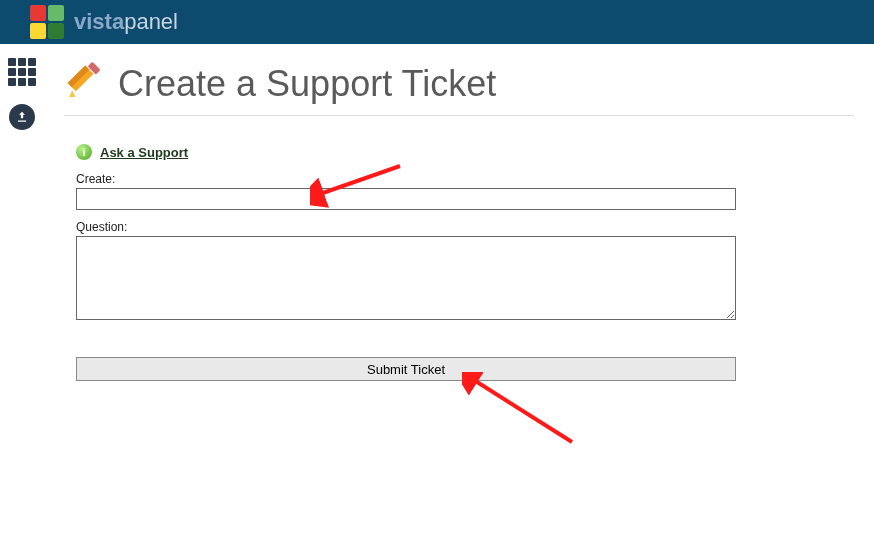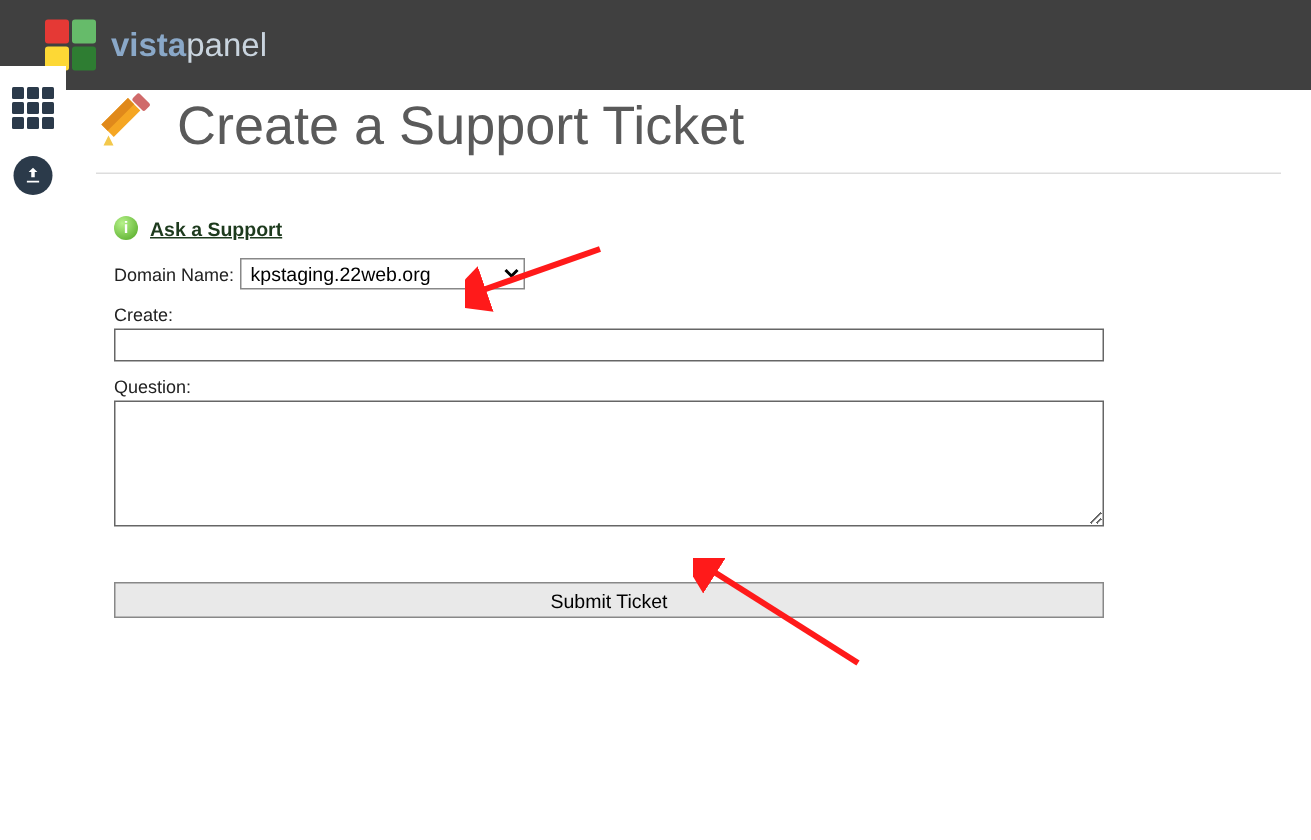--- a/index.html
+++ b/index.html
@@ -13,8 +13,8 @@
     position: relative;
   }
   .topbar {
-    background: #404040;
-    height: 60px;
+    background: #0c4a6e;
+    height: 44px;
     display: flex;
     align-items: center;
     padding-left: 30px;

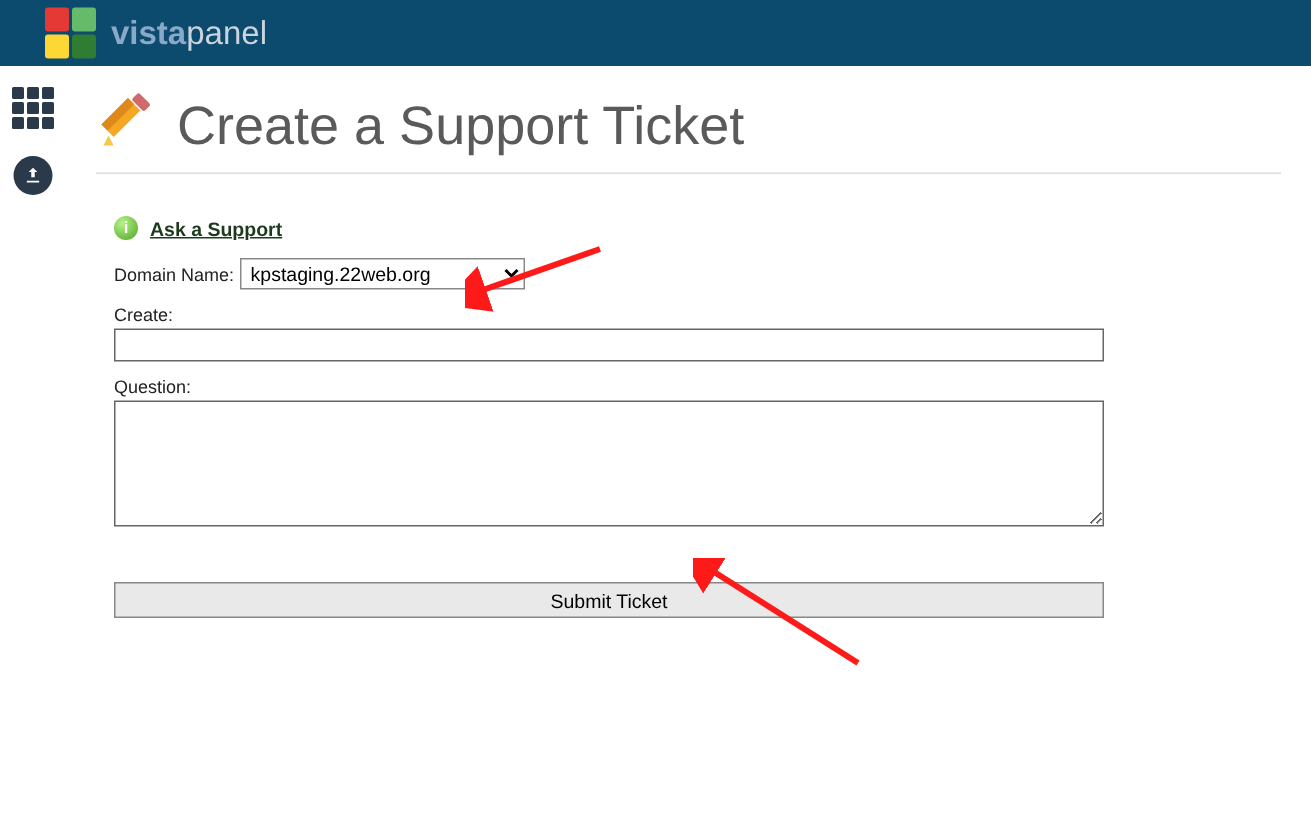--- a/index.html
+++ b/index.html
@@ -228,12 +228,6 @@
       <a class="ask-link">Ask a Support</a>
     </div>
 
-    <div class="form-row">
-      <label>Domain Name:</label>
-      <select class="domain">
-        <option>kpstaging.22web.org</option>
-      </select>
-    </div>
 
     <div class="field-block">
       <span class="subject-label">Create:</span>

